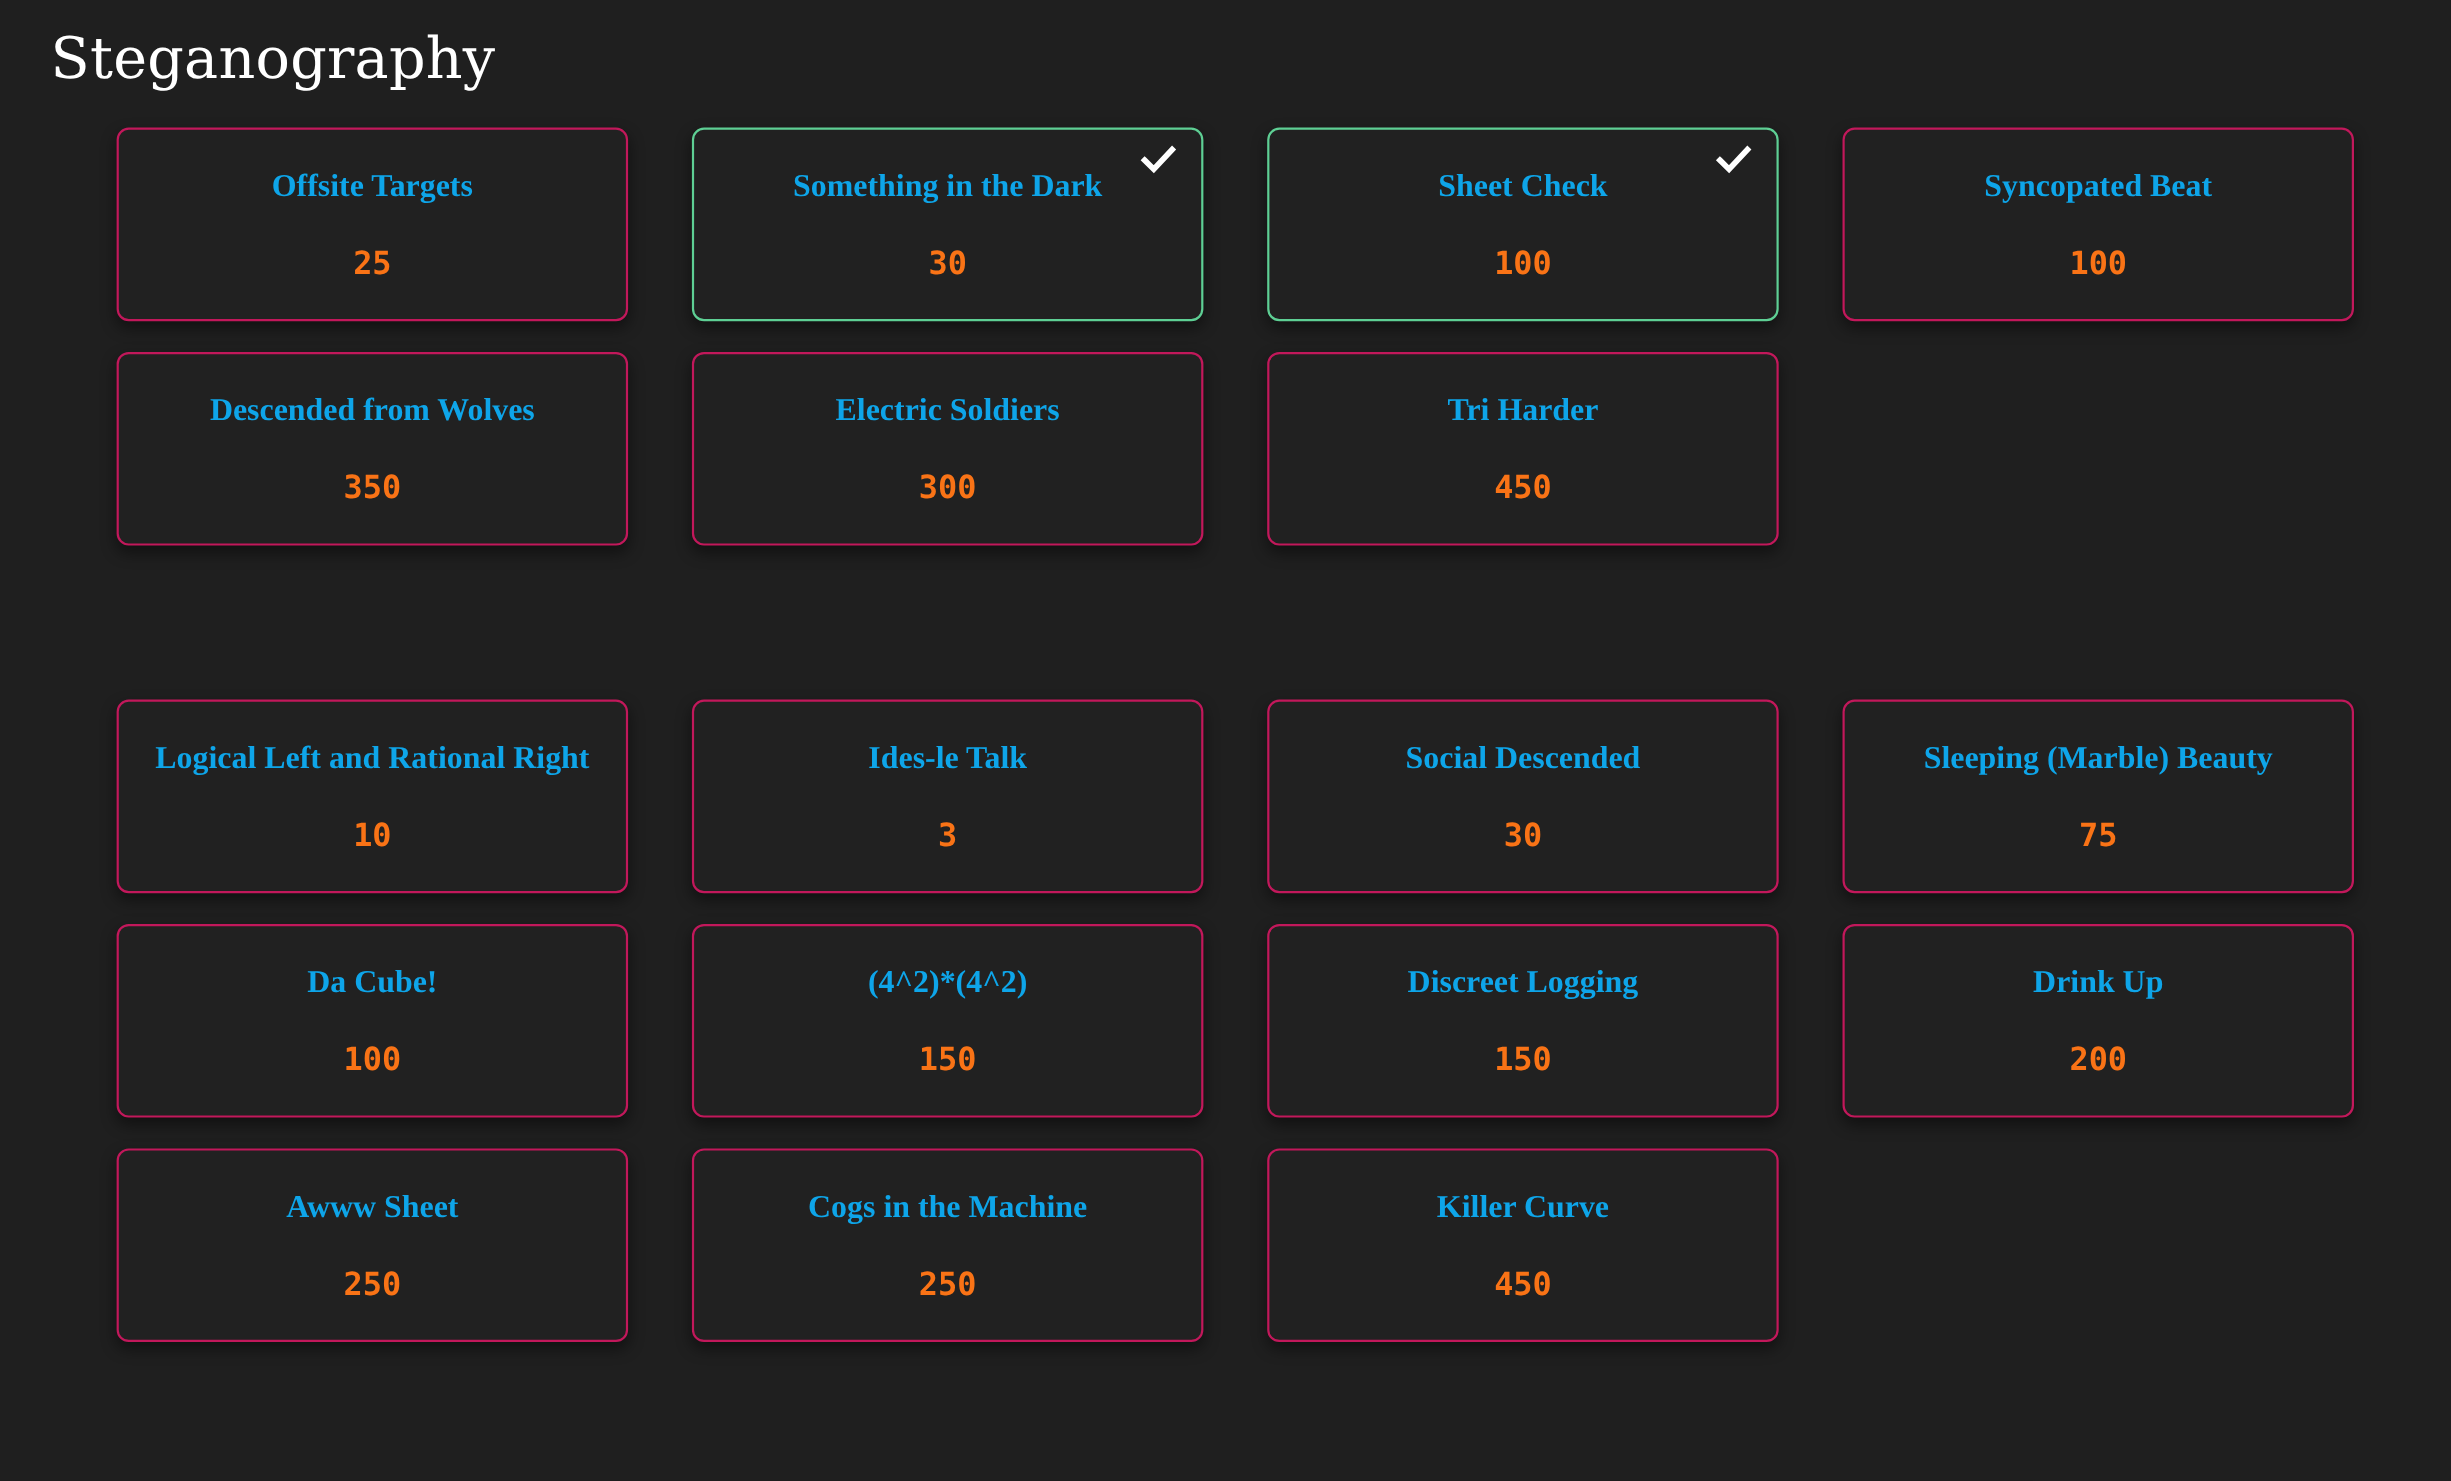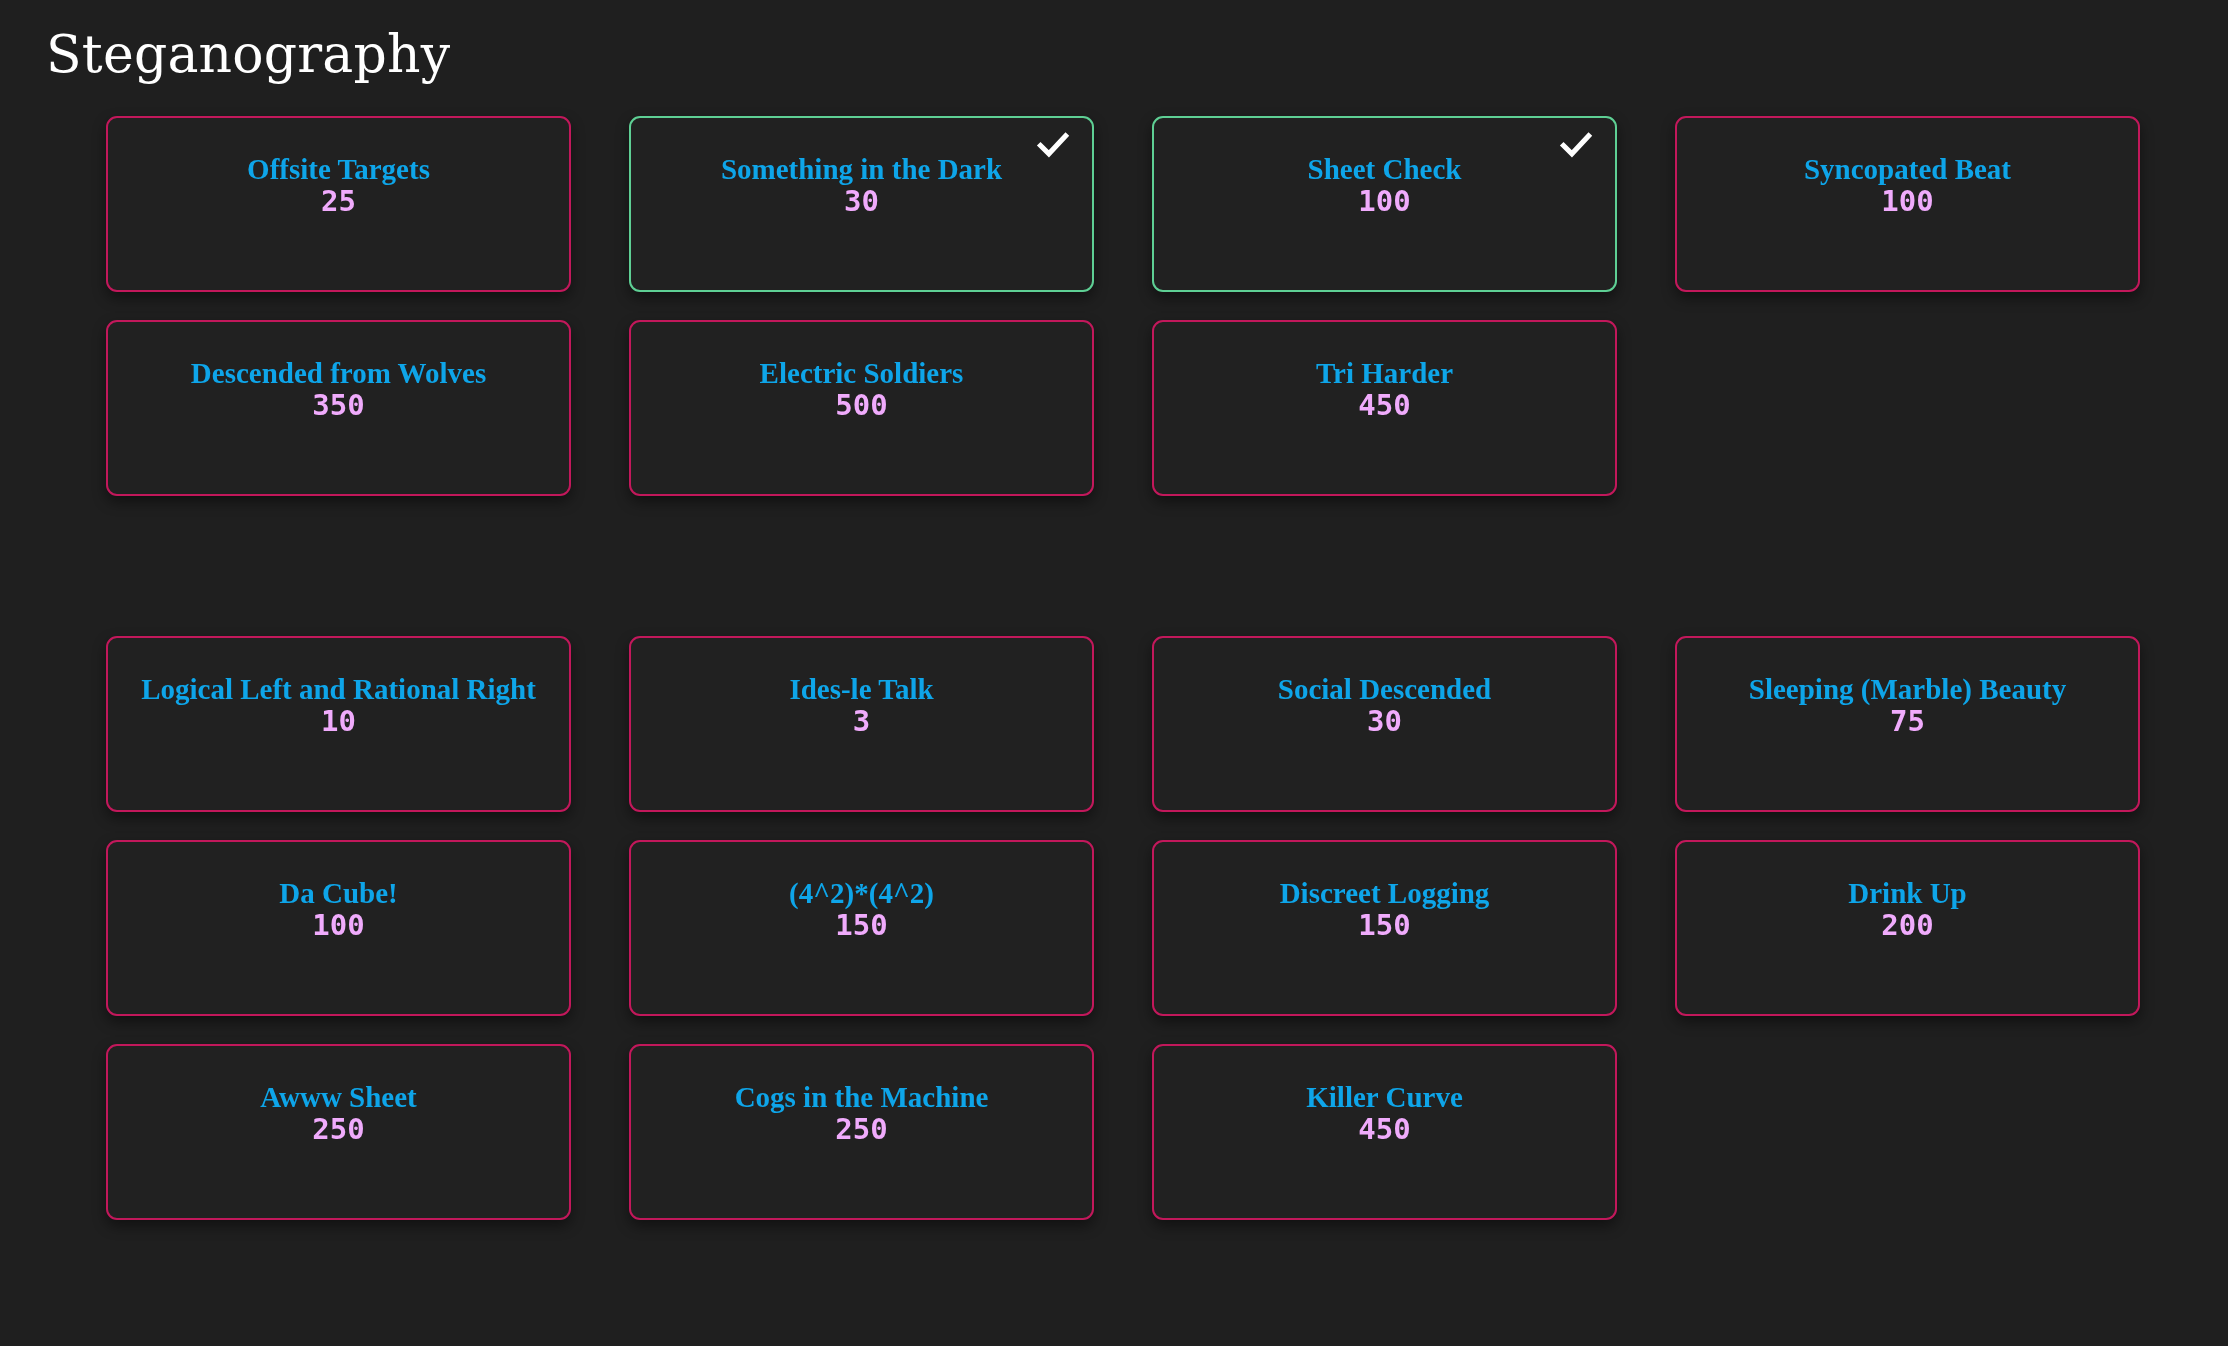--- a/index.html
+++ b/index.html
@@ -86,7 +86,8 @@
     font-weight: 700;
     font-size: 29px;
     line-height: 1.1;
-    color: #f0abfc;
+    color: #f97316;
+    margin-top: 38px;
     text-align: center;
     width: 100%;
   }

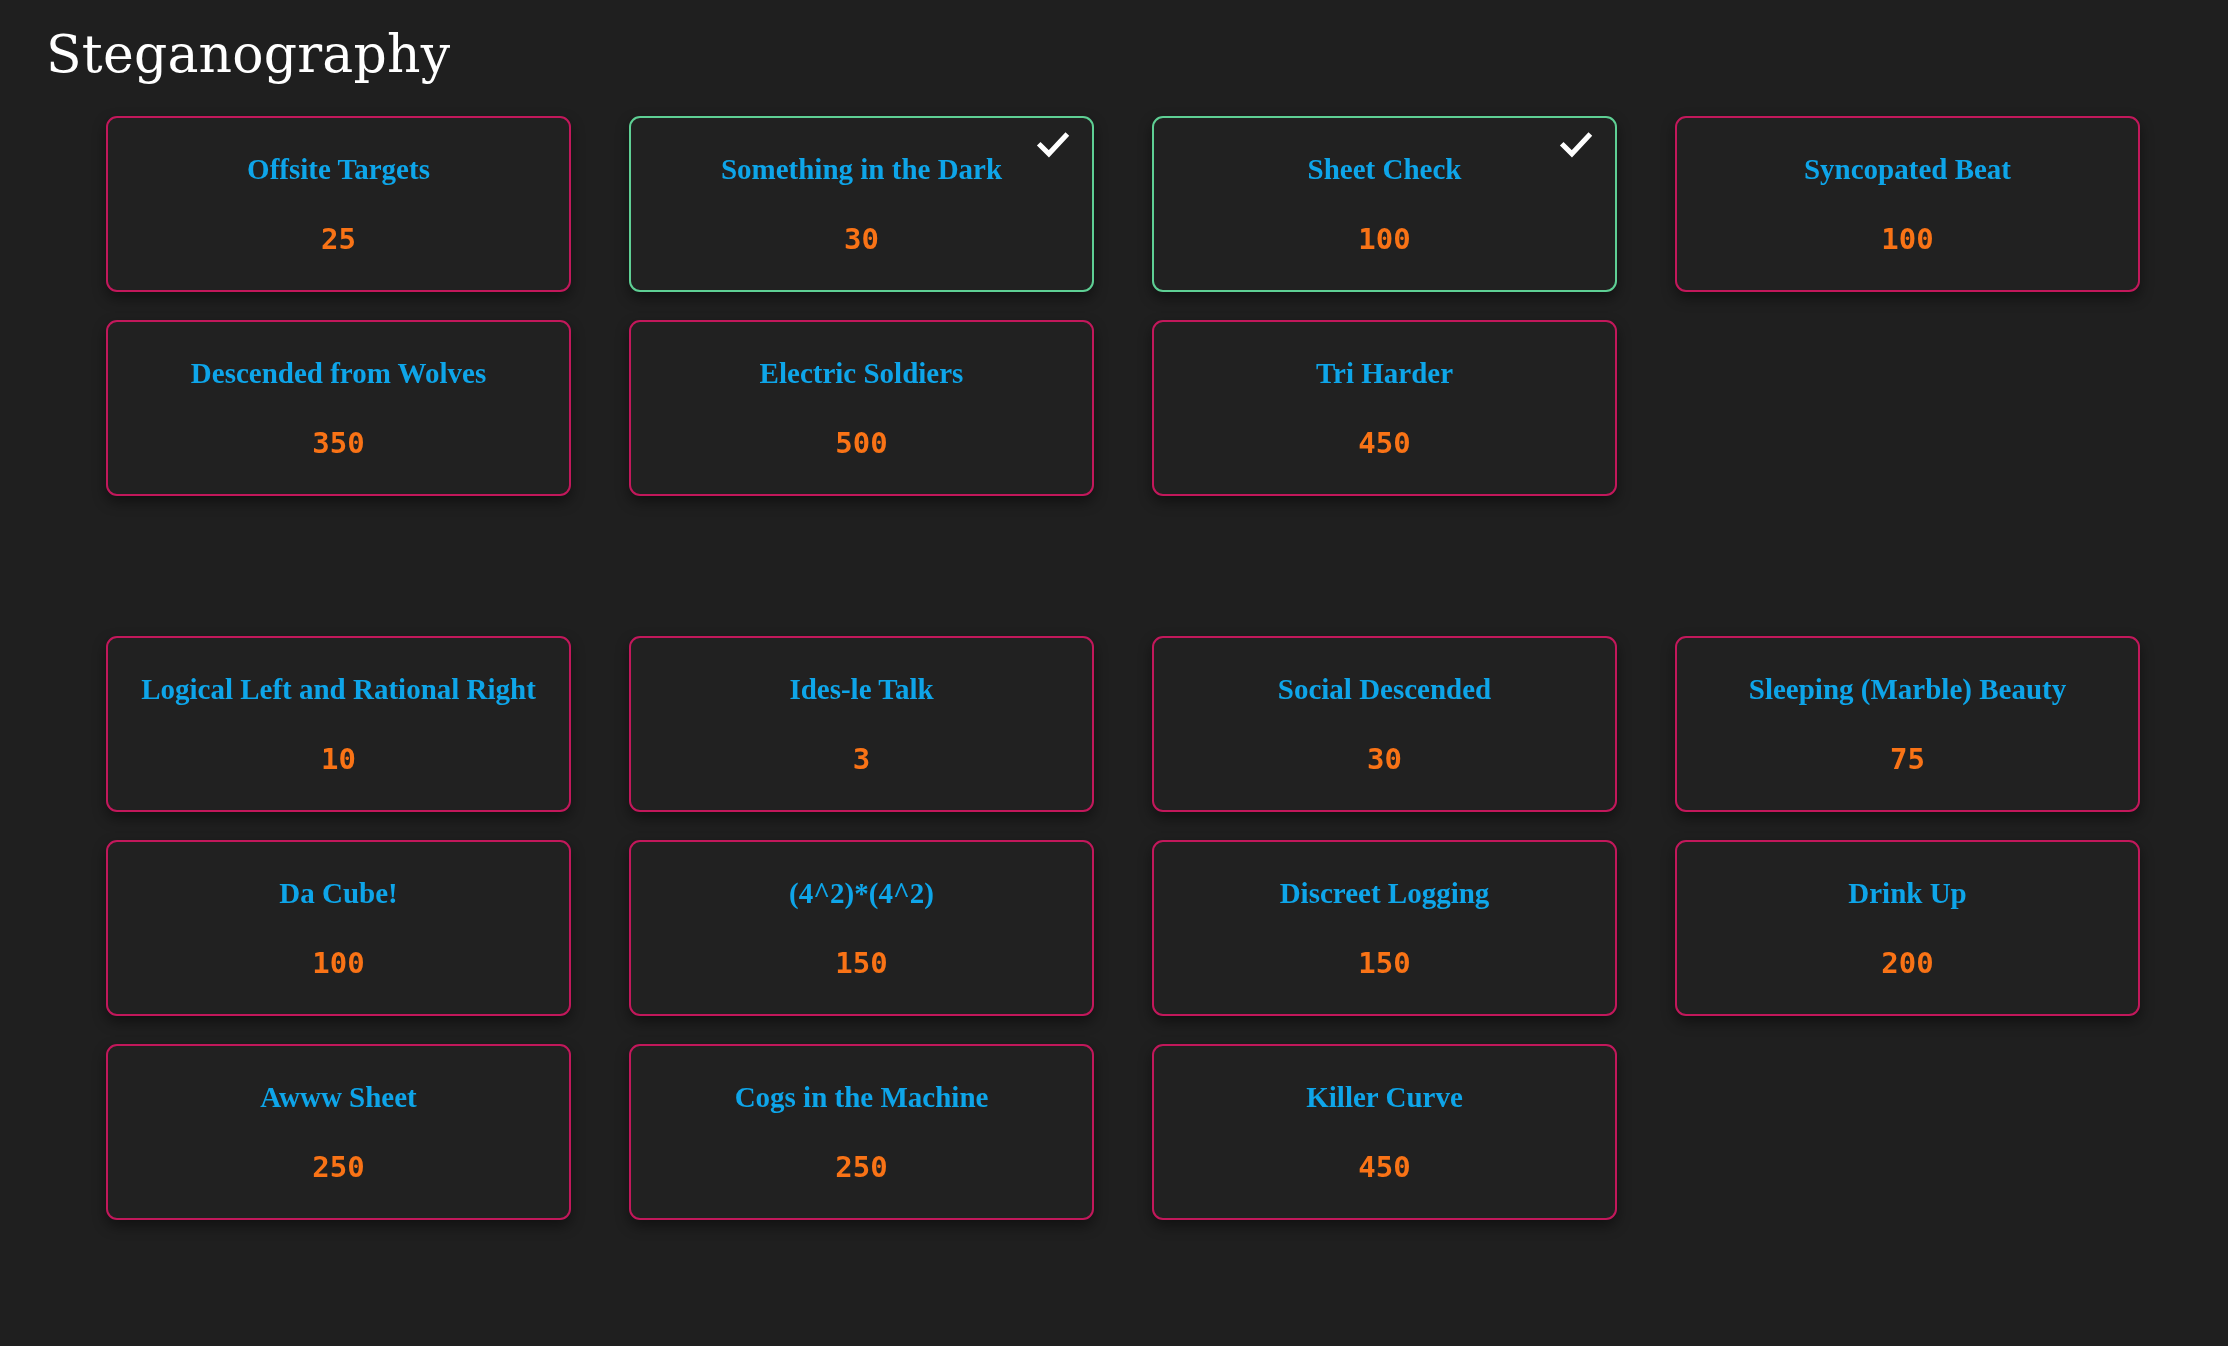--- a/index.html
+++ b/index.html
@@ -145,7 +145,7 @@
         </div>
         <div class="card">
           <div class="card-title">Electric Soldiers</div>
-          <div class="card-points">500</div>
+          <div class="card-points">300</div>
         </div>
         <div class="card">
           <div class="card-title">Tri Harder</div>

